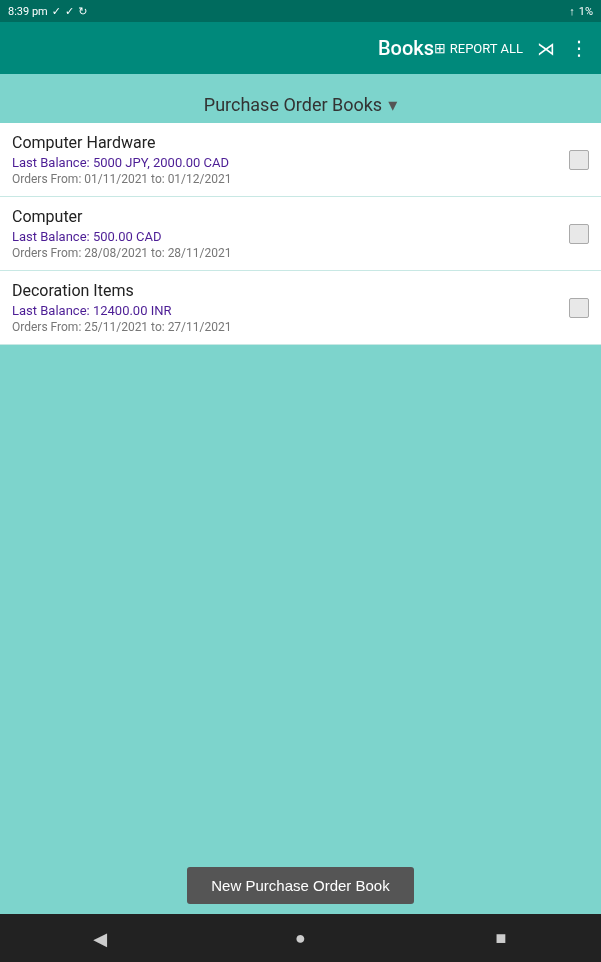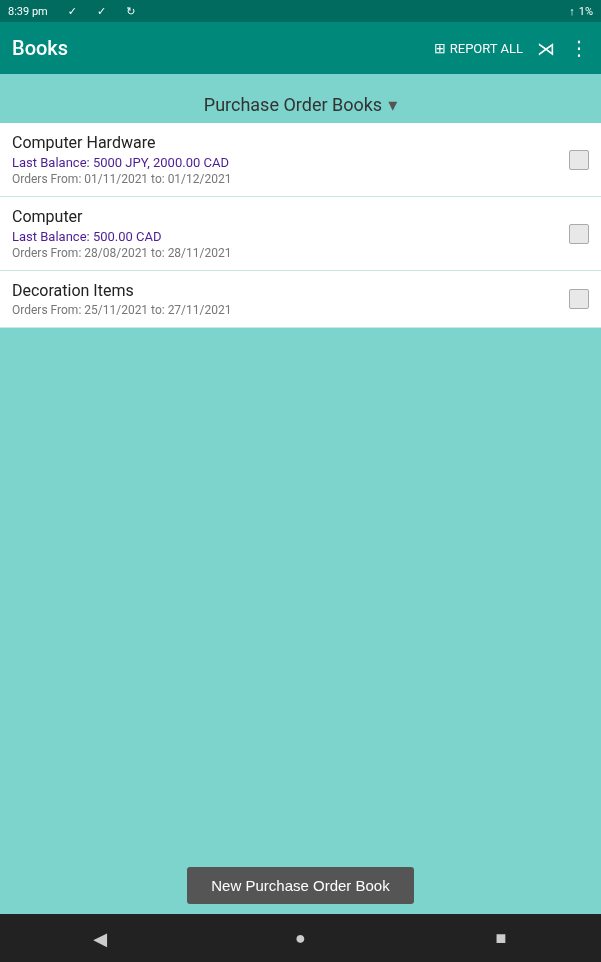--- a/index.html
+++ b/index.html
@@ -24,7 +24,7 @@
       justify-content: space-between;
       padding: 0 8px;
     }
-    #status-left { display: flex; align-items: center; gap: 20px; }
+    #status-left { display: flex; align-items: center; gap: 4px; }
     #status-right { display: flex; align-items: center; gap: 4px; }
 
     

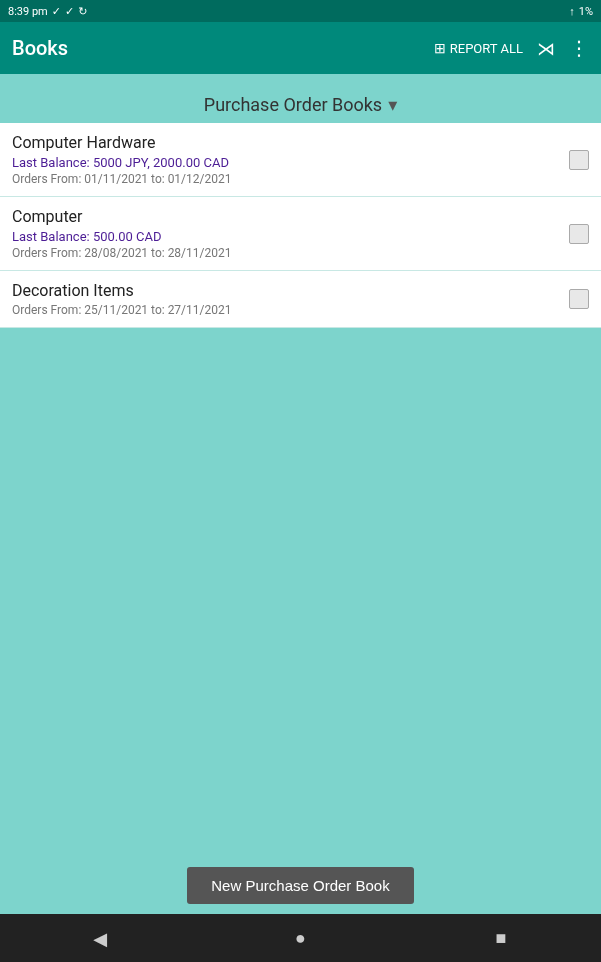--- a/index.html
+++ b/index.html
@@ -35,7 +35,7 @@
       display: flex;
       align-items: center;
       padding: 0 12px;
-      justify-content: space-between;
+      justify-content: flex-end;
     }
     #app-bar-title {
       font-size: 20px;

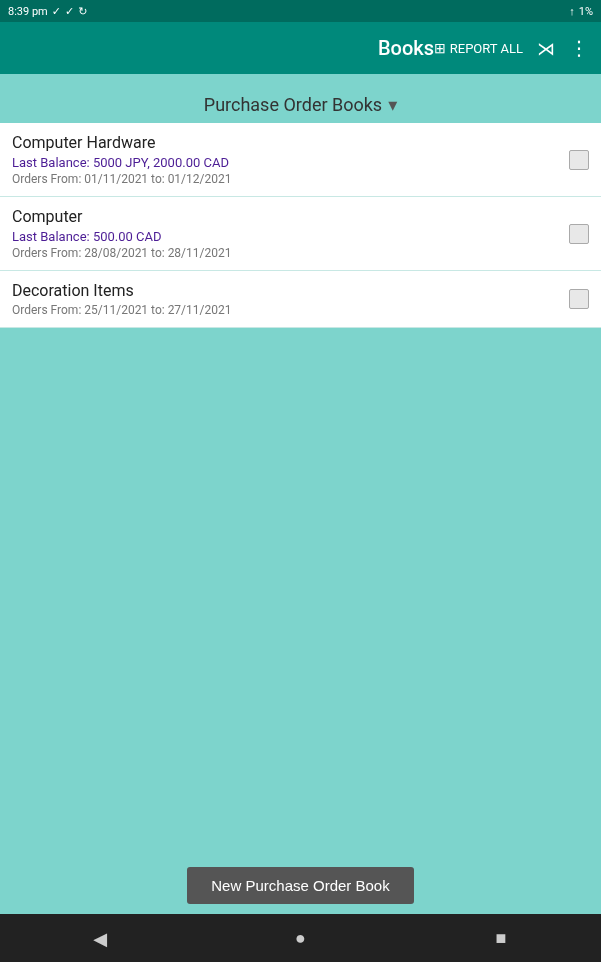--- a/index.html
+++ b/index.html
@@ -225,6 +225,7 @@
     <div class="book-item">
       <div class="book-item-content">
         <div class="book-name">Decoration Items</div>
+        <div class="book-balance">Last Balance:  12400.00 INR</div>
         <div class="book-orders">Orders From:  25/11/2021  to:  27/11/2021</div>
       </div>
       <div class="book-checkbox"></div>

